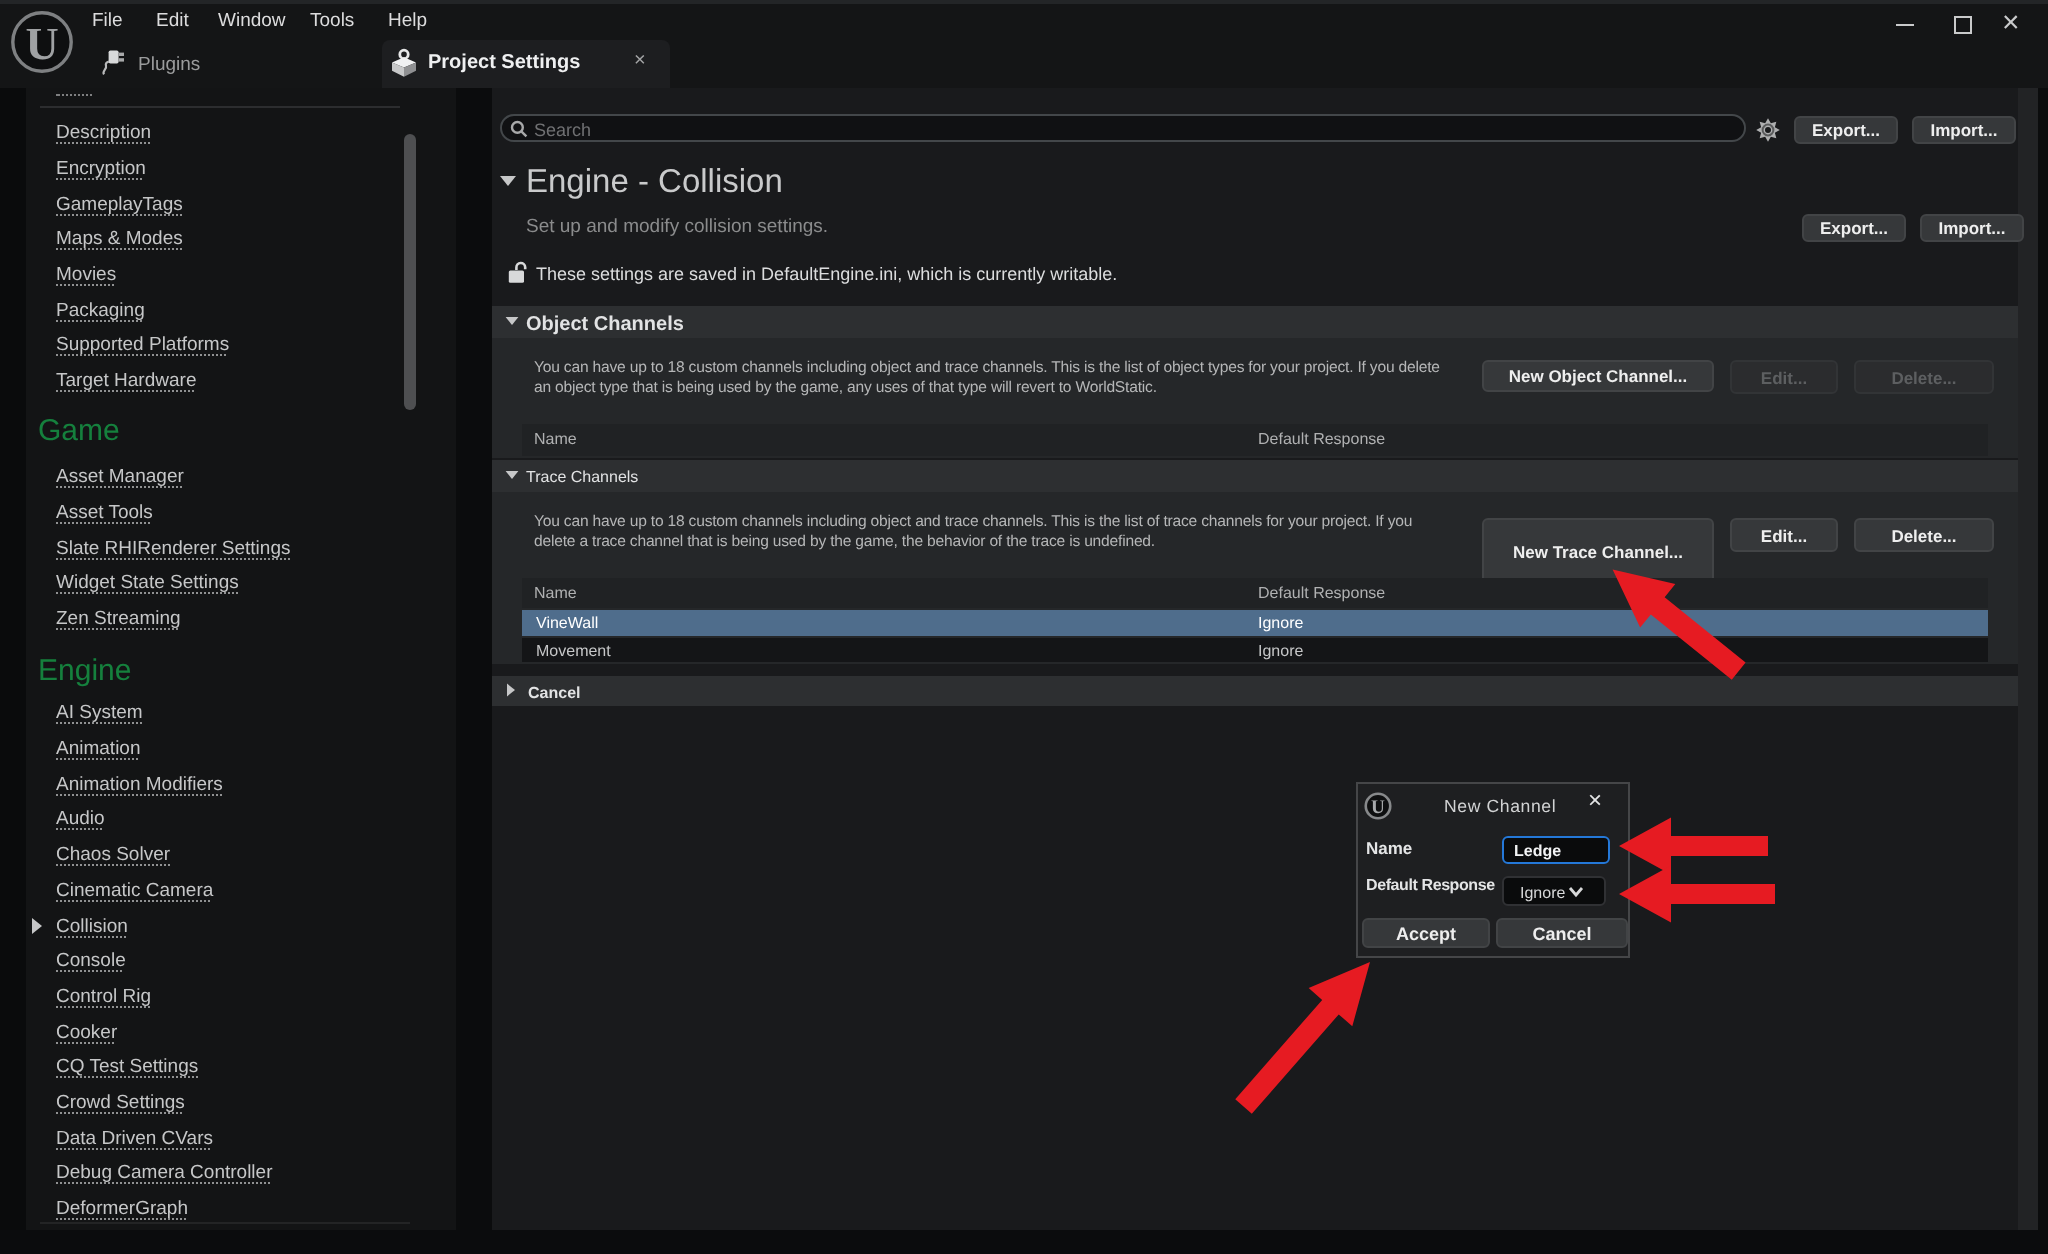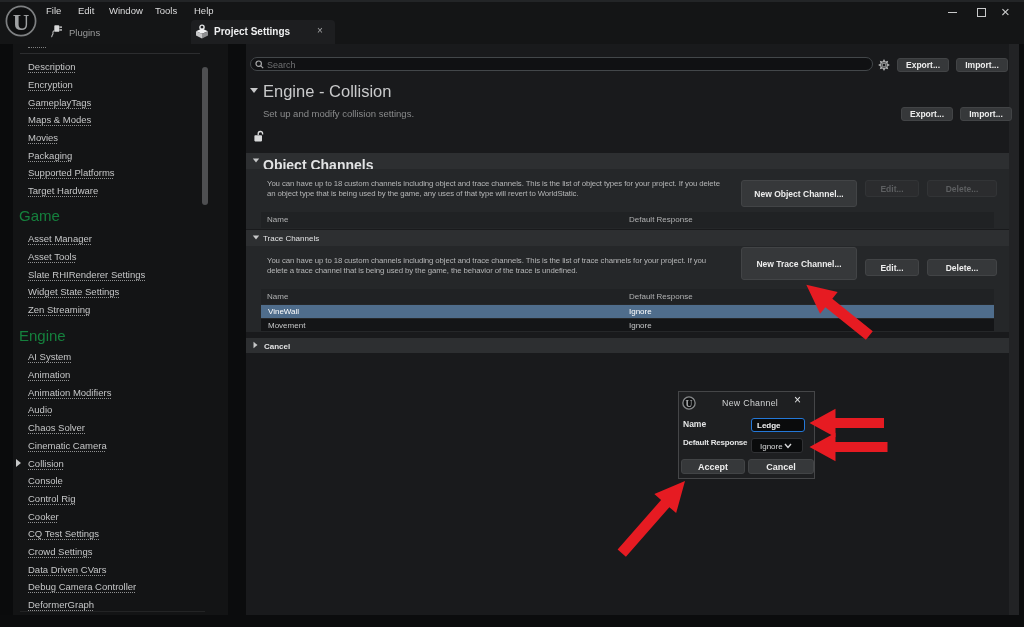--- a/index.html
+++ b/index.html
@@ -133,6 +133,7 @@
     <rect x="1.4" y="6.2" width="7.6" height="6.2" rx="0.8" fill="#d8d9da"></rect>
     <path d="M5.2 6 V4.8 A2.2 2.2 0 0 1 9.6 4.6 V5.6" fill="none" stroke="#d8d9da" stroke-width="1.3"></path>
   </svg>
+  <span class="abs" style="left:268px;top:132px;font-size:9px;color:#dcddde">These settings are saved in DefaultEngine.ini, which is currently writable.</span>
 
   <div class="abs sechdr" style="top:153px"></div>
   <div class="abs tri-d" style="left:252px;top:158px;transform:scale(0.8)"></div>

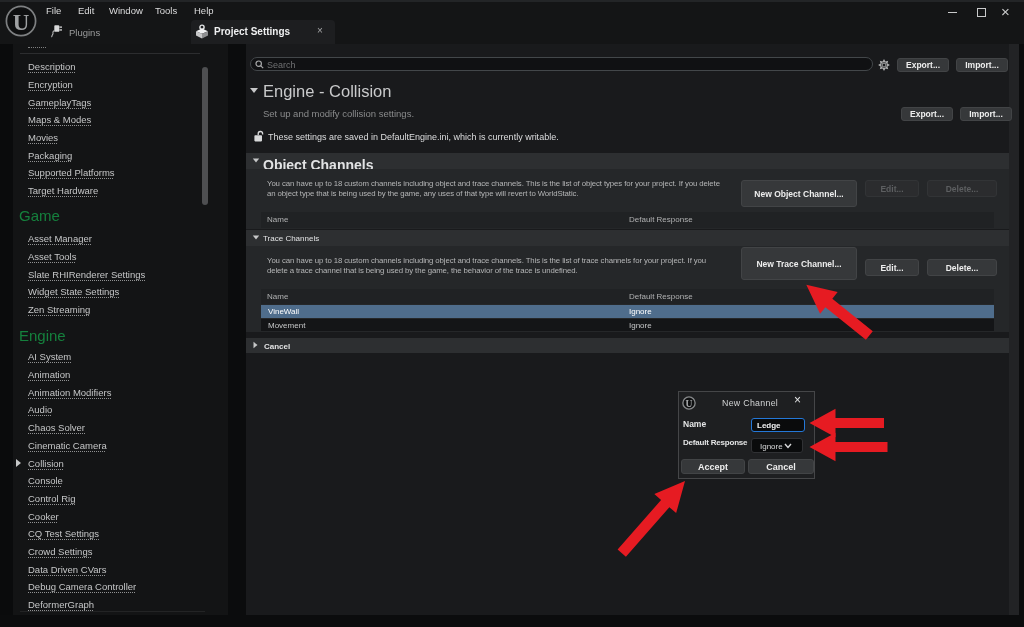--- a/index.html
+++ b/index.html
@@ -137,7 +137,7 @@
 
   <div class="abs sechdr" style="top:153px"></div>
   <div class="abs tri-d" style="left:252px;top:158px;transform:scale(0.8)"></div>
-  <span class="abs" style="left:263px;top:157px;font-size:14px;font-weight:bold;color:#e2e3e4">Object Channels</span>
+  <span class="abs" style="left:263px;top:157px;font-size:10px;font-weight:bold;color:#e2e3e4">Object Channels</span>
   <div class="abs secbody" style="top:169px;height:60px"></div>
   <div class="abs desc" style="left:267px;top:179px;width:500px;white-space:nowrap">You can have up to 18 custom channels including object and trace channels. This is the list of object types for your project. If you delete<br>an object type that is being used by the game, any uses of that type will revert to WorldStatic.</div>
   <div class="abs btn" style="left:741px;top:180px;width:116px;height:27px">New Object Channel...</div>

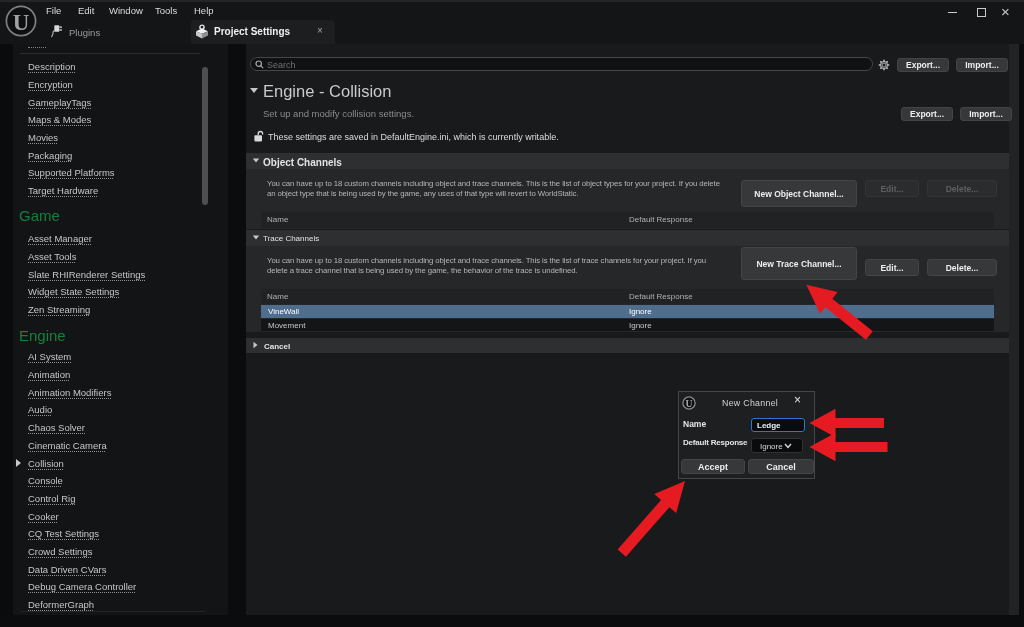--- a/index.html
+++ b/index.html
@@ -140,7 +140,7 @@
   <span class="abs" style="left:263px;top:157px;font-size:10px;font-weight:bold;color:#e2e3e4">Object Channels</span>
   <div class="abs secbody" style="top:169px;height:60px"></div>
   <div class="abs desc" style="left:267px;top:179px;width:500px;white-space:nowrap">You can have up to 18 custom channels including object and trace channels. This is the list of object types for your project. If you delete<br>an object type that is being used by the game, any uses of that type will revert to WorldStatic.</div>
-  <div class="abs btn" style="left:741px;top:180px;width:116px;height:27px">New Object Channel...</div>
+  <div class="abs btn" style="left:741px;top:180px;width:116px;height:16px">New Object Channel...</div>
   <div class="abs btn dis" style="left:865px;top:180px;width:54px;height:17px">Edit...</div>
   <div class="abs btn dis" style="left:927px;top:180px;width:70px;height:17px">Delete...</div>
   <div class="abs thdr" style="left:261px;top:212px;width:733px;height:16px"></div>

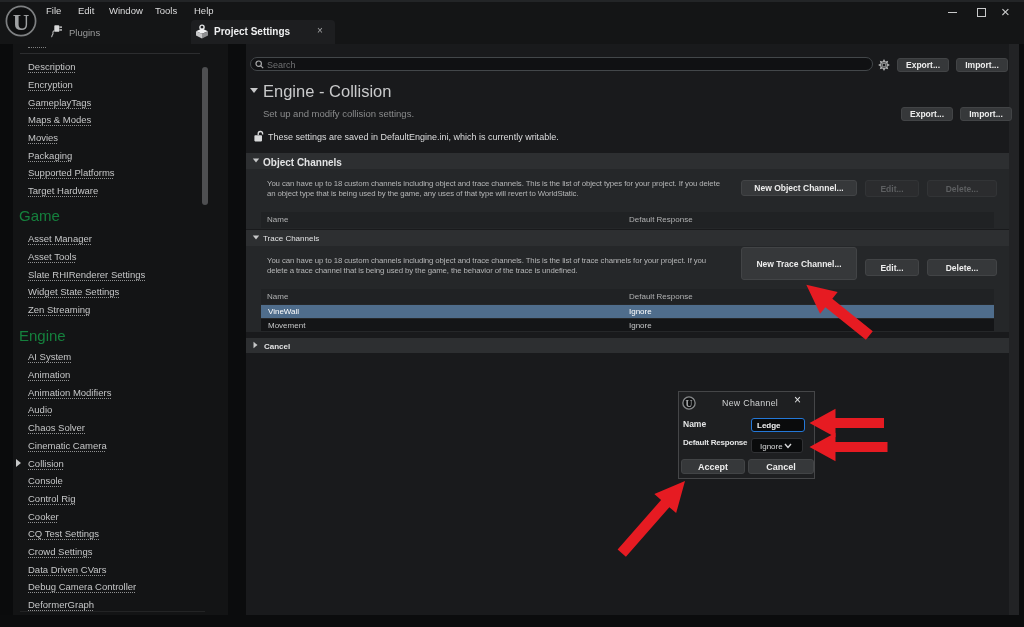--- a/index.html
+++ b/index.html
@@ -152,7 +152,7 @@
   <span class="abs" style="left:263px;top:234px;font-size:8px;font-weight:normal;color:#e2e3e4">Trace Channels</span>
   <div class="abs secbody" style="top:246px;height:86px"></div>
   <div class="abs desc" style="left:267px;top:256px;width:500px;white-space:nowrap">You can have up to 18 custom channels including object and trace channels. This is the list of trace channels for your project. If you<br>delete a trace channel that is being used by the game, the behavior of the trace is undefined.</div>
-  <div class="abs btn" style="left:741px;top:247px;width:116px;height:33px">New Trace Channel...</div>
+  <div class="abs btn" style="left:741px;top:259px;width:116px;height:33px">New Trace Channel...</div>
   <div class="abs btn" style="left:865px;top:259px;width:54px;height:17px">Edit...</div>
   <div class="abs btn" style="left:927px;top:259px;width:70px;height:17px">Delete...</div>
   <div class="abs thdr" style="left:261px;top:289px;width:733px;height:15px"></div>

